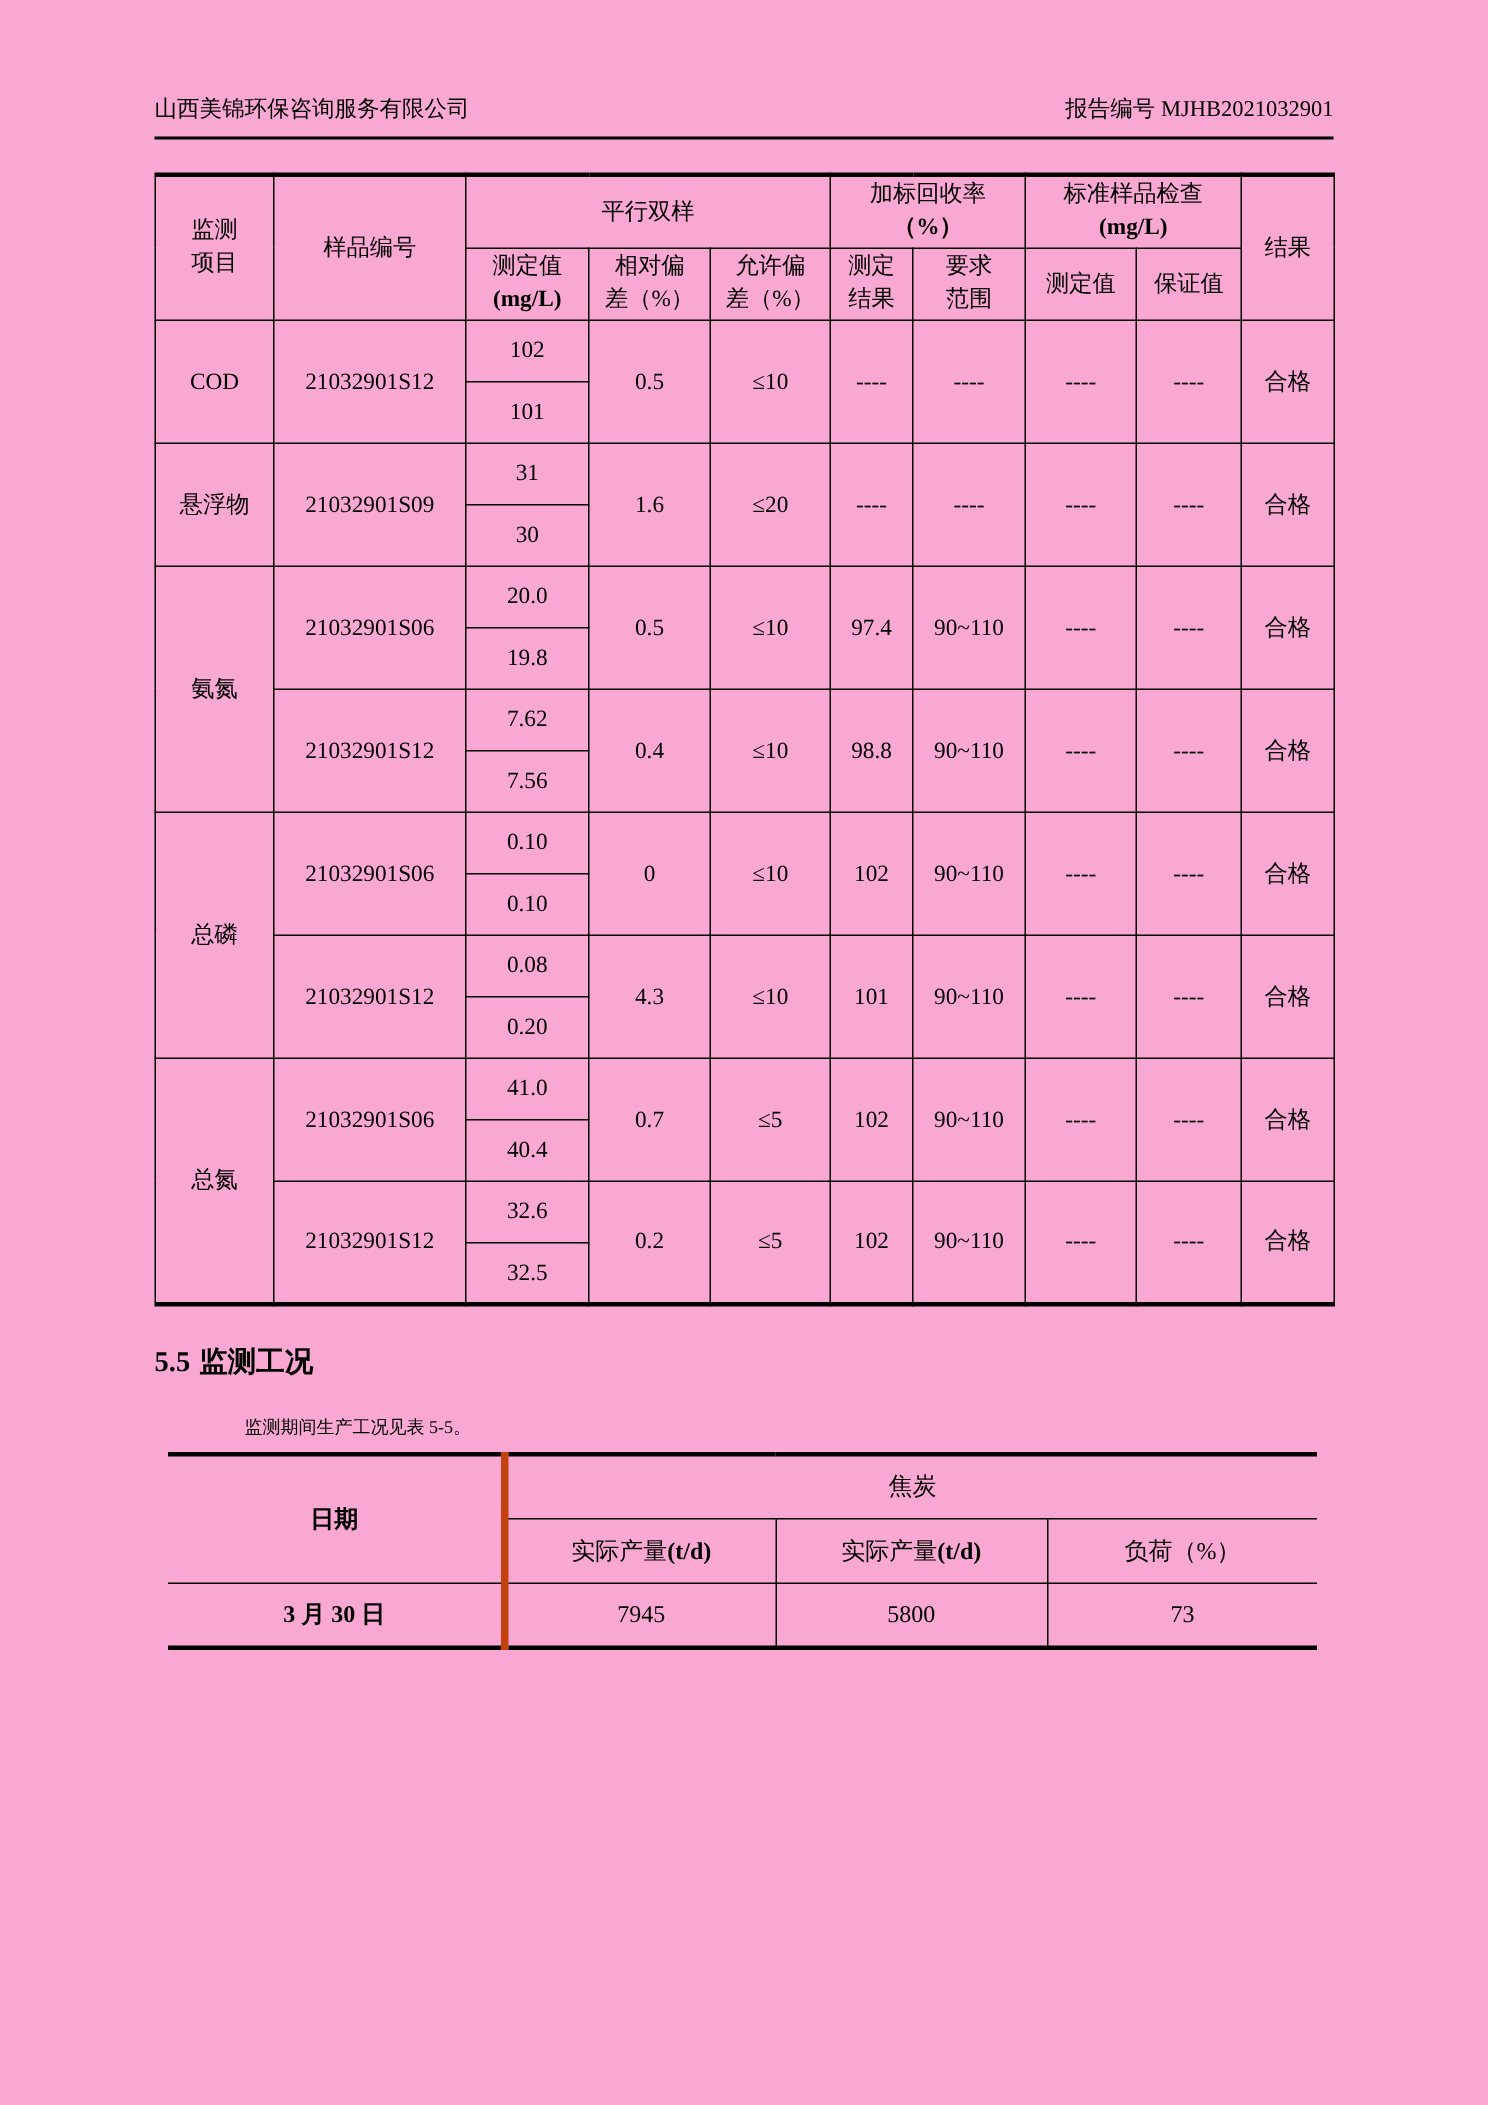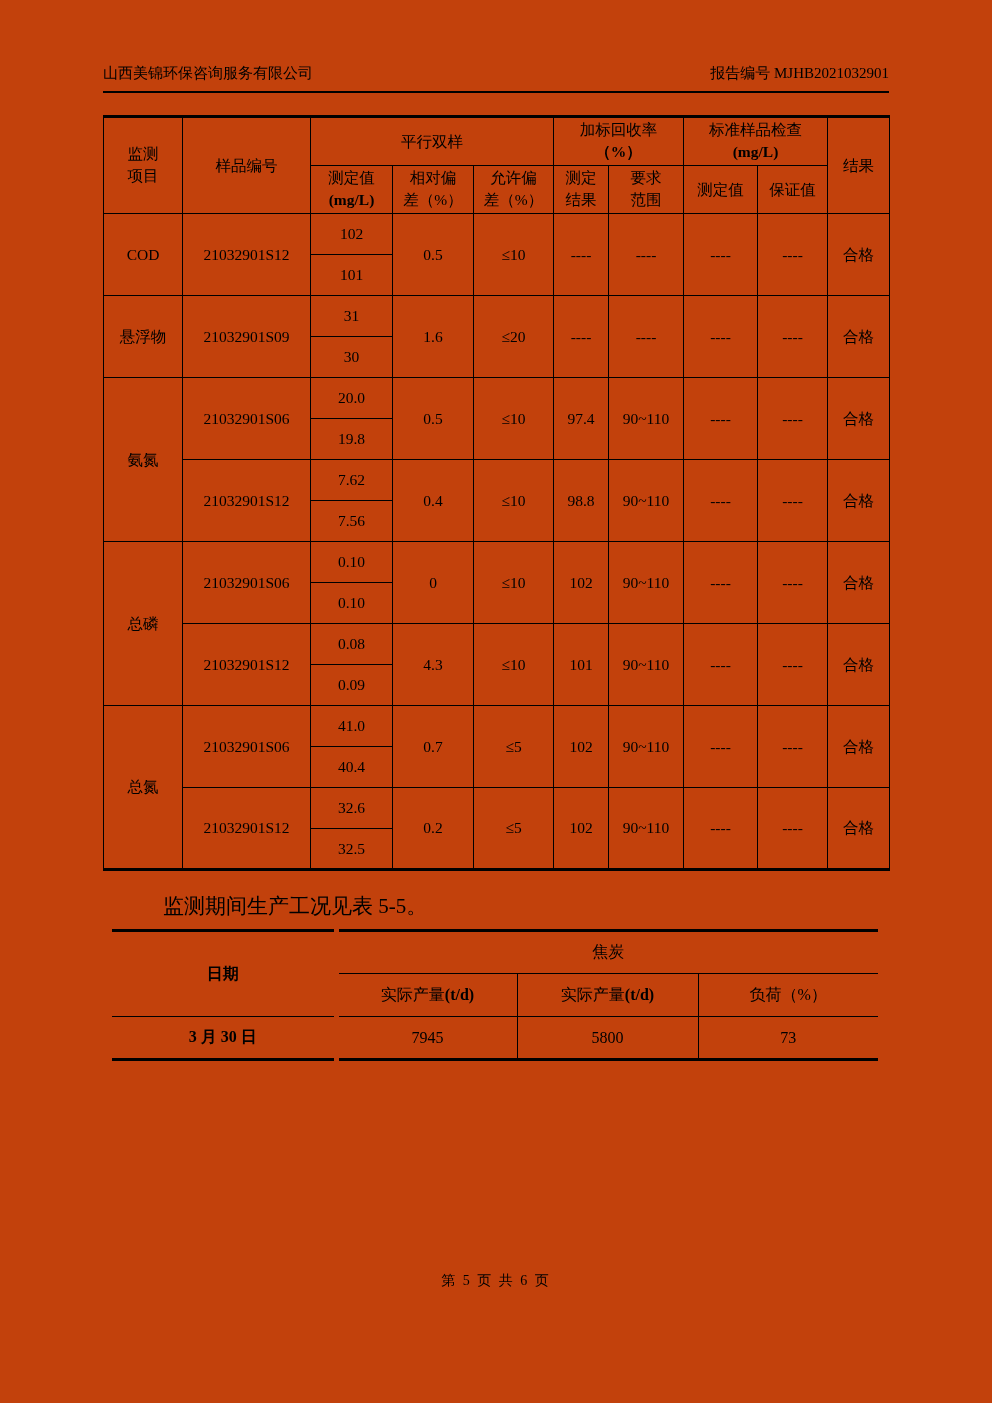--- a/index.html
+++ b/index.html
@@ -9,7 +9,7 @@
     width: 992px;
     height: 1403px;
     margin: 0 auto;
-    background: #c2410c;
+    background: #f9a8d4;
     font-family: "Liberation Serif", "DejaVu Serif", serif;
     color: #000;
     overflow: hidden;

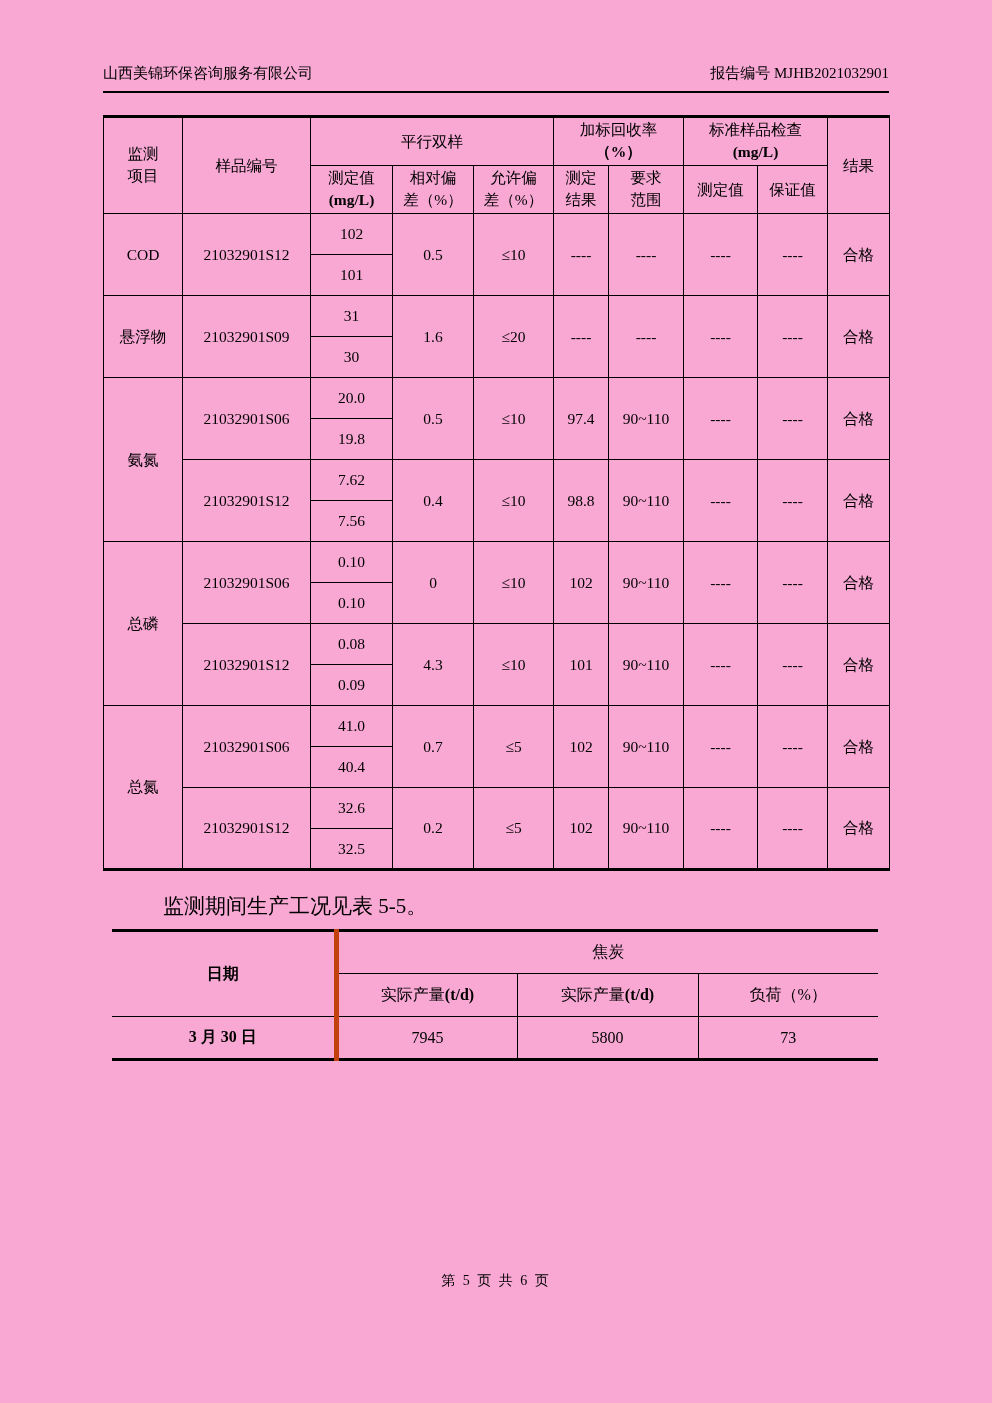--- a/index.html
+++ b/index.html
@@ -263,7 +263,7 @@
           <td rowspan="2">合格</td>
         </tr>
         <tr class="sub">
-          <td>0.09</td>
+          <td>0.20</td>
         </tr>
 
         <tr class="sub">

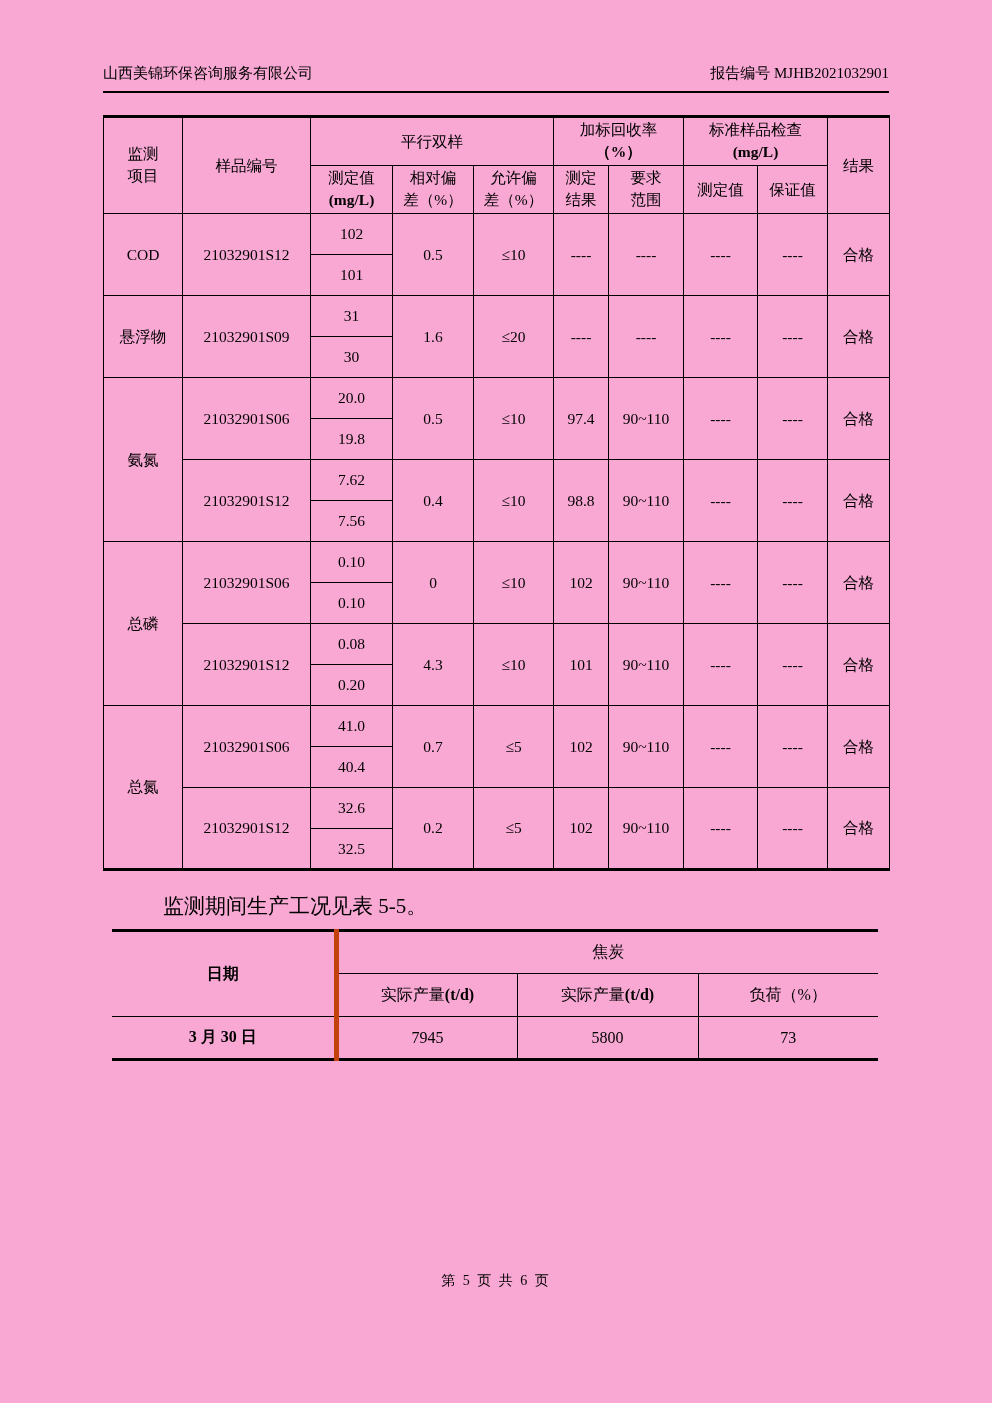--- a/index.html
+++ b/index.html
@@ -299,6 +299,9 @@
       </tbody>
     </table>
 
+    <div class="section-heading">
+      <span class="num">5.5</span><span>监测工况</span>
+    </div>
 
     <div class="body-paragraph">监测期间生产工况见表 5-5。</div>
 

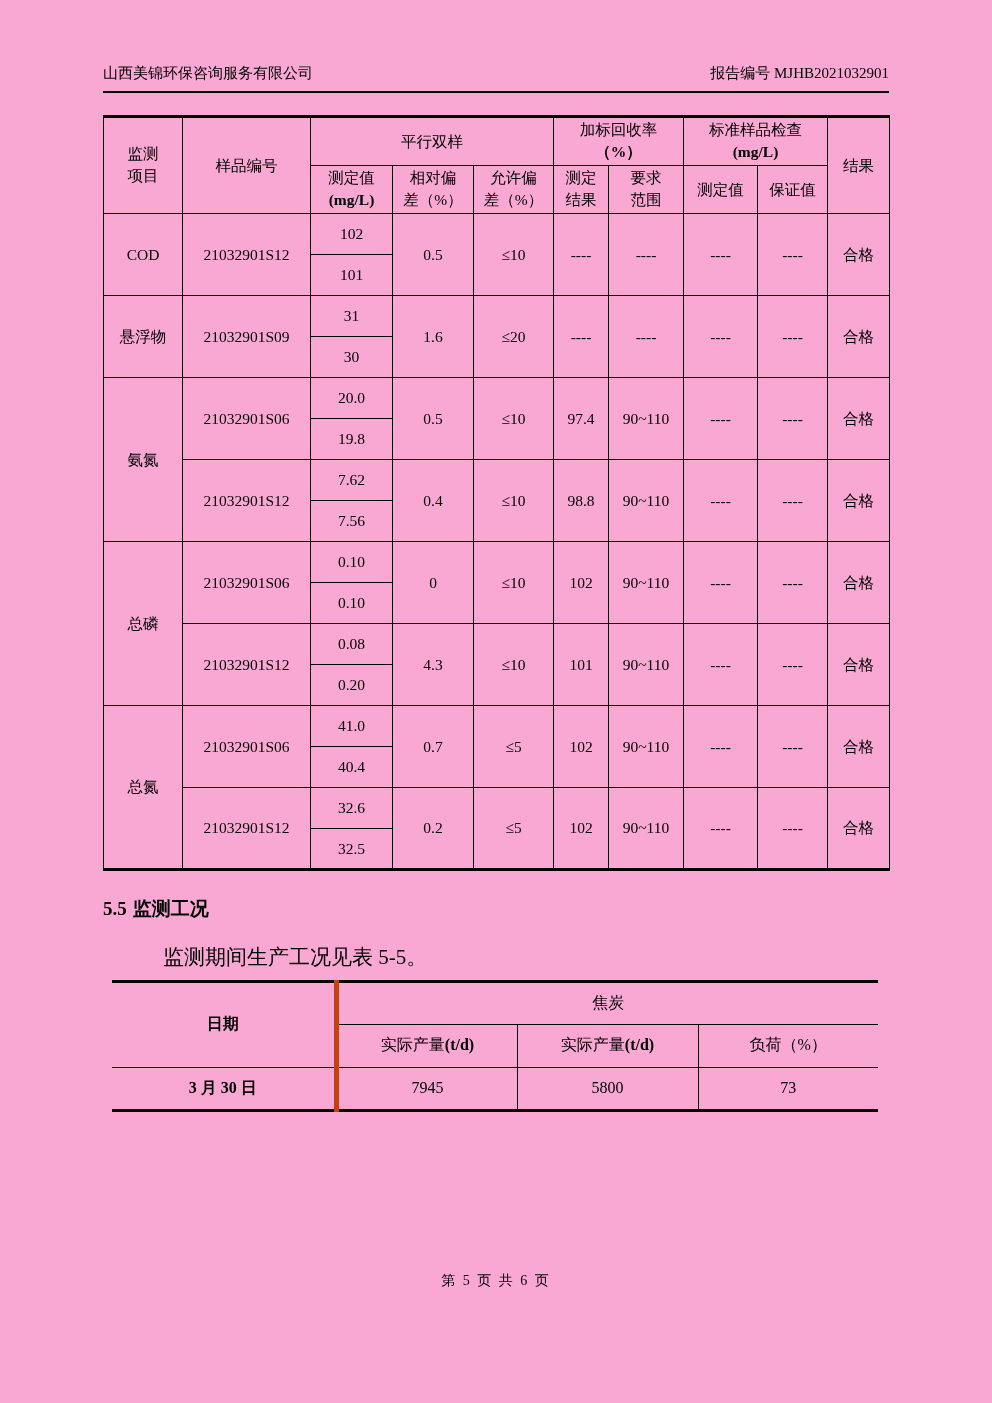--- a/index.html
+++ b/index.html
@@ -60,7 +60,7 @@
   .section-heading .num { margin-right: 6px; }
   .body-paragraph {
     margin-top: 22px;
-    font-size: 21px;
+    font-size: 12px;
     text-indent: 60px;
     line-height: 1.3;
   }

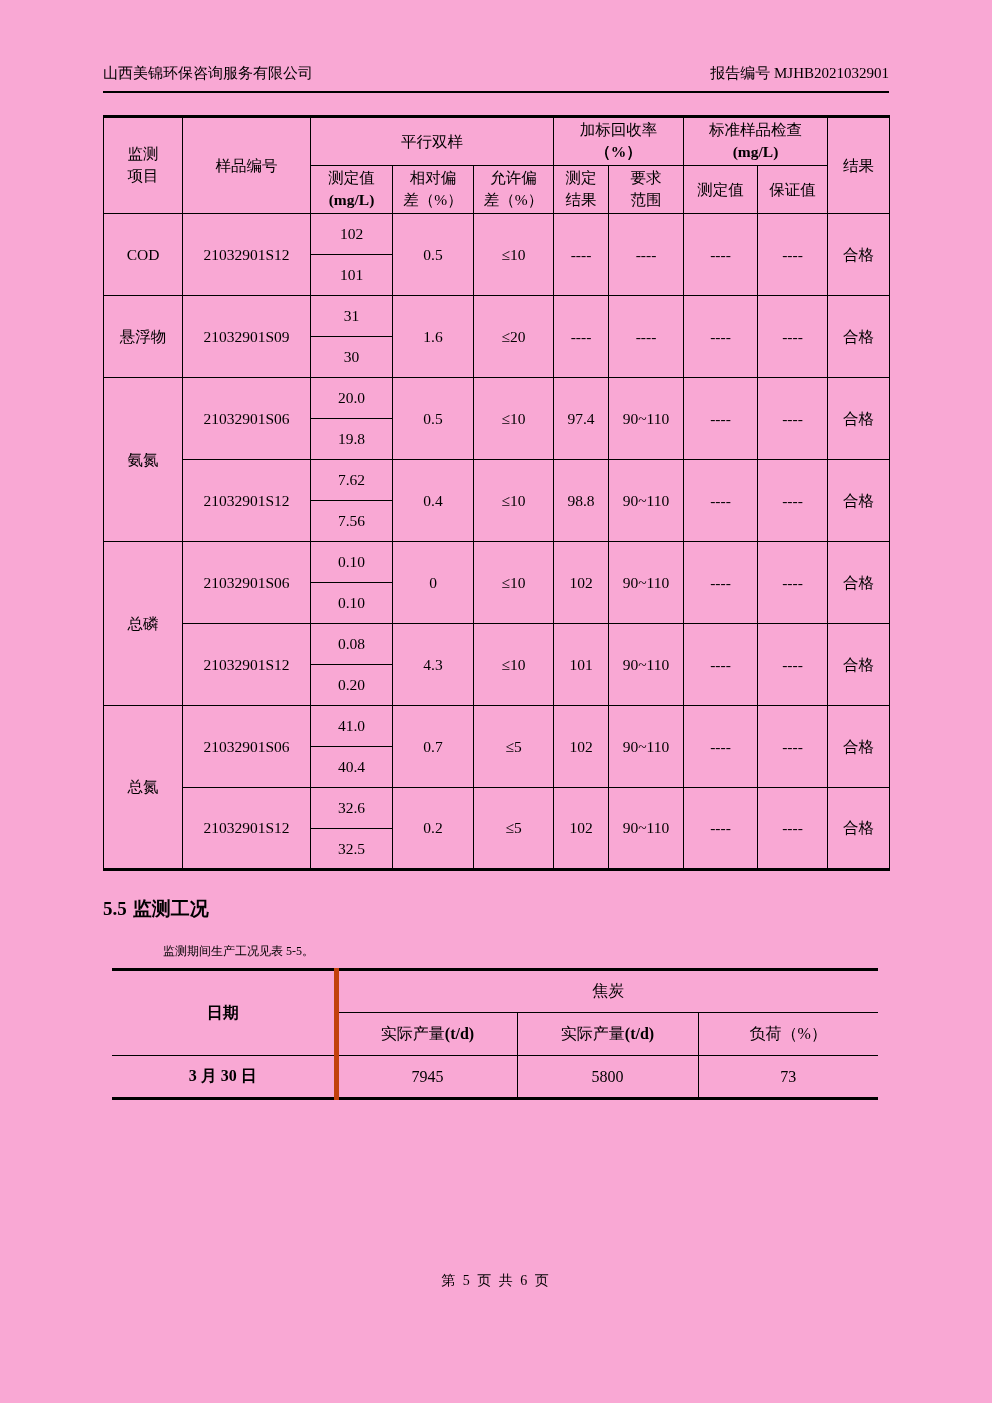--- a/index.html
+++ b/index.html
@@ -334,7 +334,6 @@
 
   </div>
 
-  <div class="page-footer">第 5 页 共 6 页</div>
 </div>
 
 </body></html>

